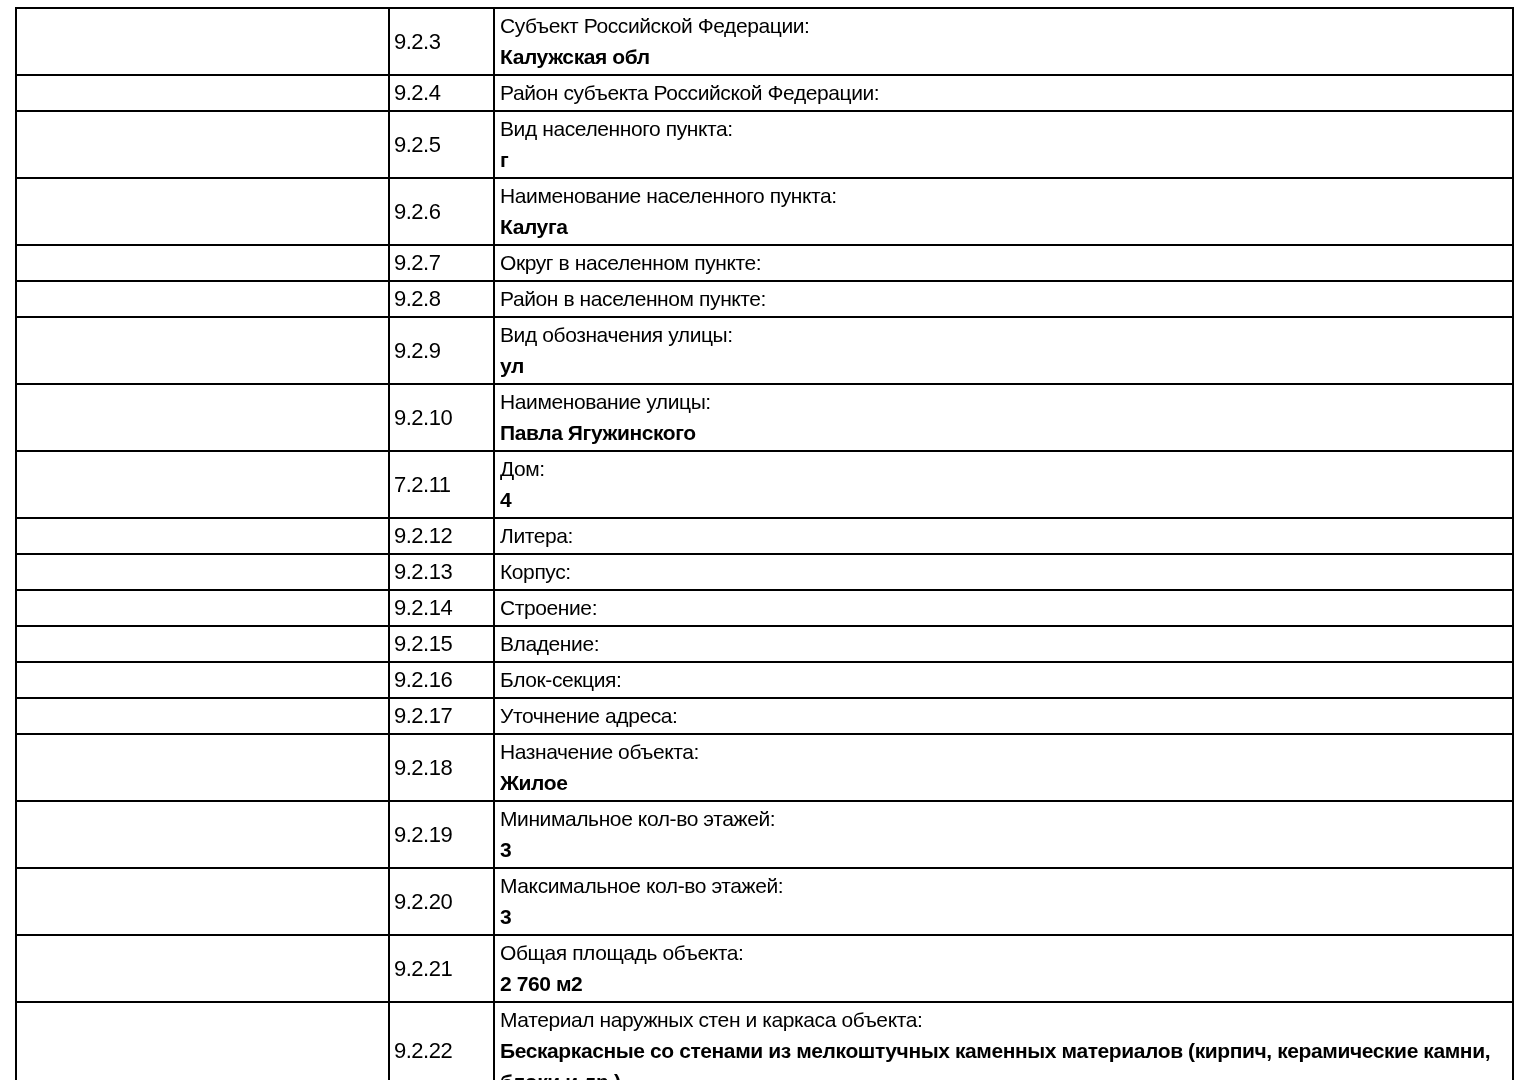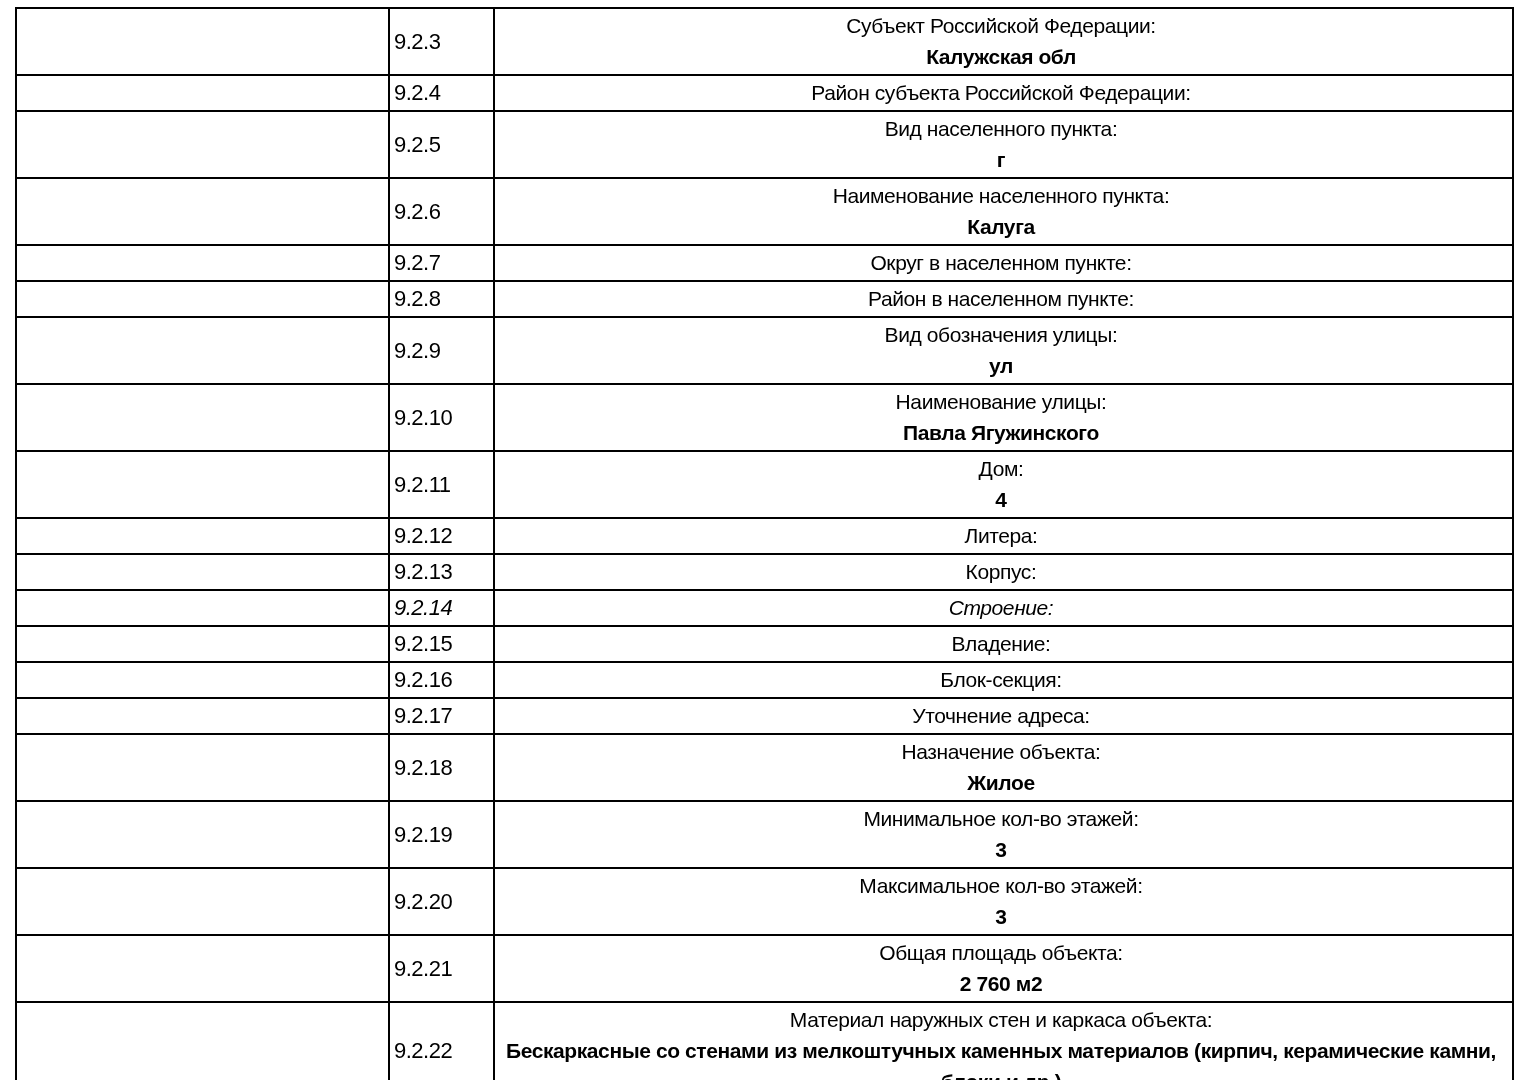--- a/index.html
+++ b/index.html
@@ -30,7 +30,7 @@
     letter-spacing: -0.5px;
     white-space: nowrap;
   }
-  .c-content { padding: 1px 10px 2px 5px; text-align: center; }
+  .c-content { padding: 1px 10px 2px 5px; }
   .line {
     font-size: 21px;
     line-height: 31px;

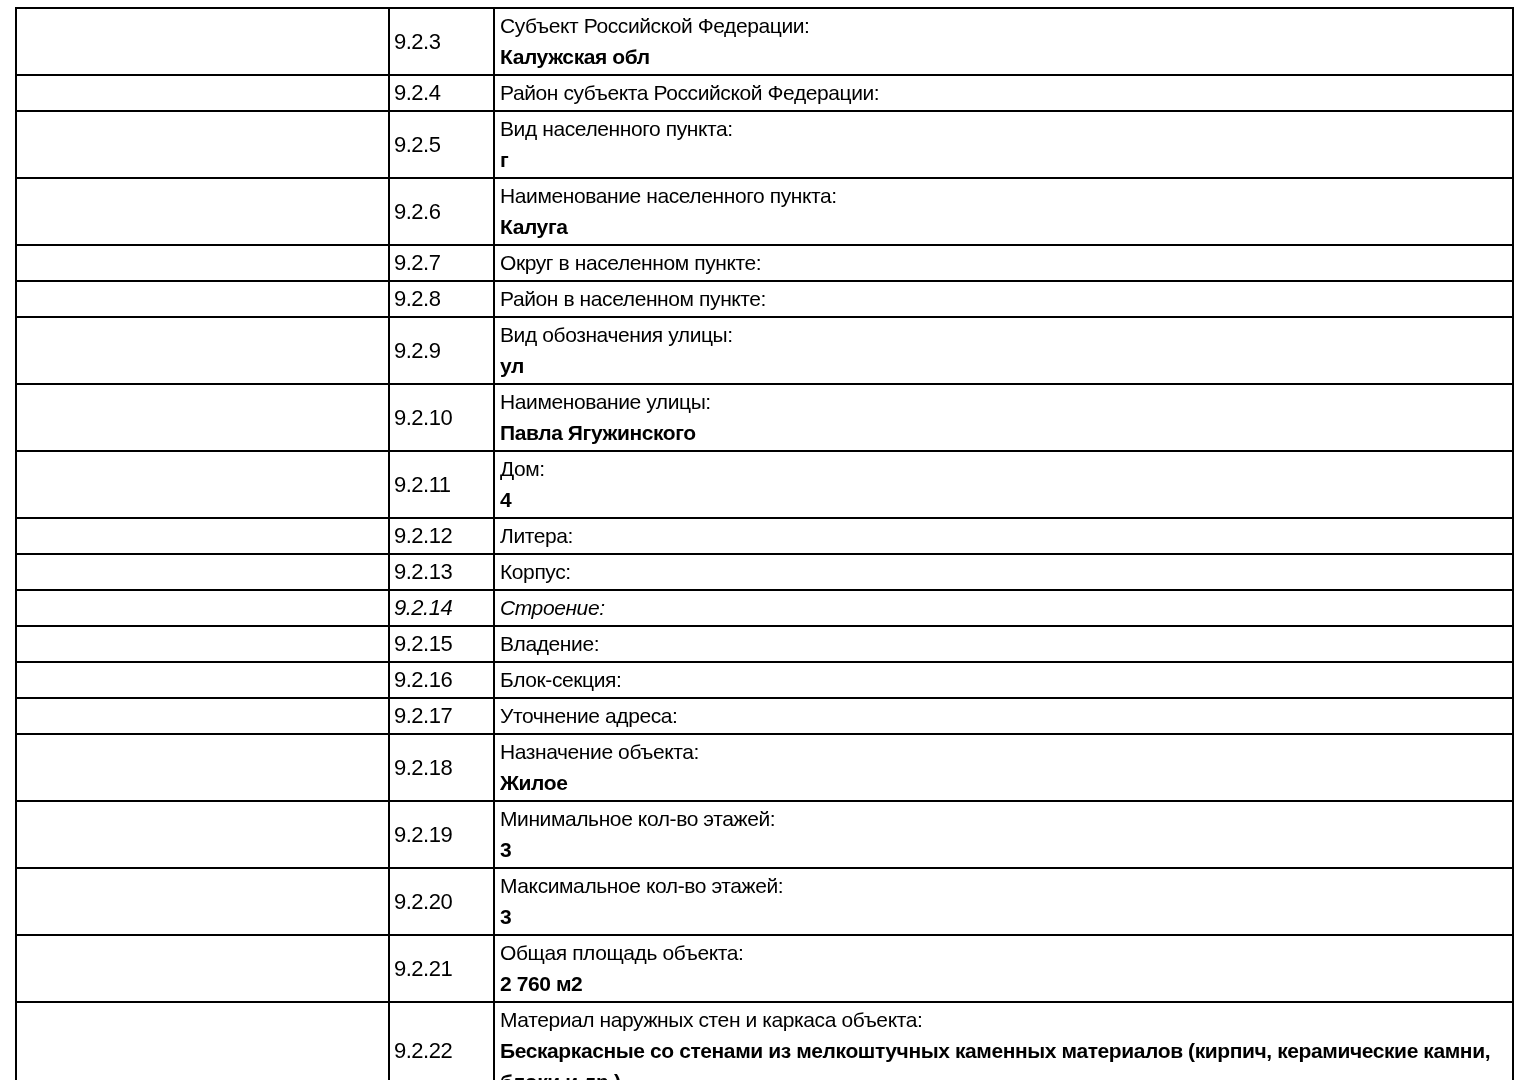--- a/index.html
+++ b/index.html
@@ -112,7 +112,7 @@
         </tr>
         <tr style="height: 65px;">
           <td class="c-empty"></td>
-          <td class="c-num">9.2.11</td>
+          <td class="c-num">7.2.11</td>
           <td class="c-content">
             <div class="line label">Дом:</div>
             <div class="line value">4</div>

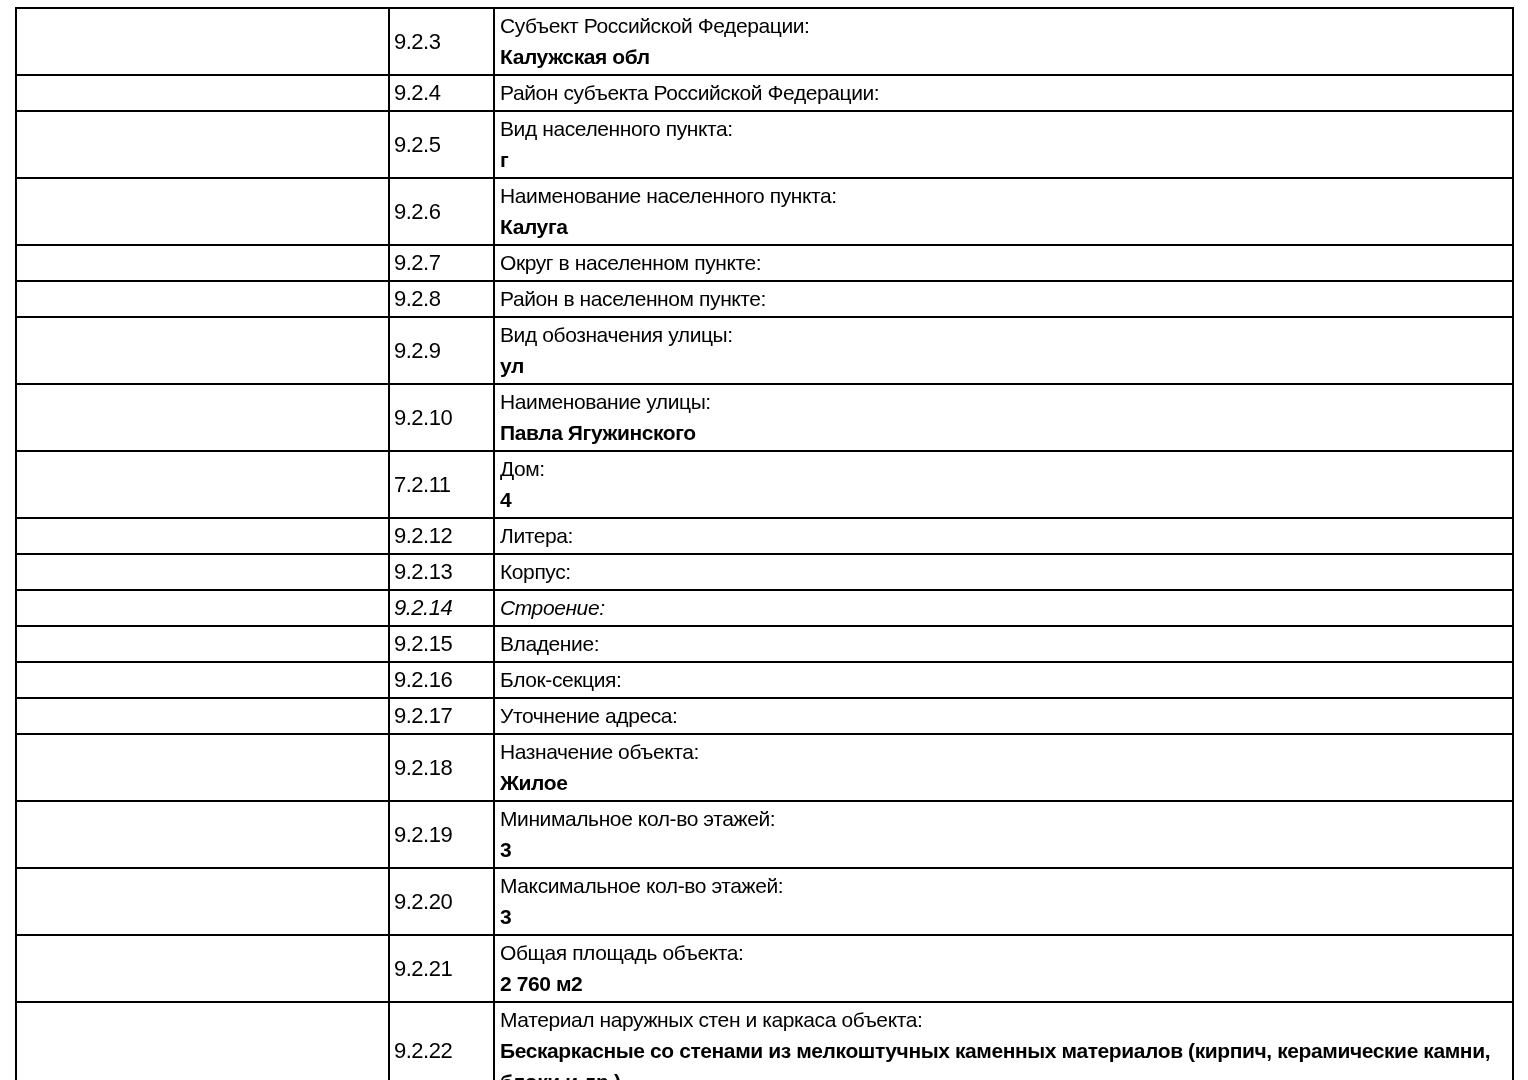--- a/index.html
+++ b/index.html
@@ -132,7 +132,7 @@
             <div class="line label">Корпус:</div>
           </td>
         </tr>
-        <tr style="height: 35px; font-style: italic;">
+        <tr style="height: 35px;">
           <td class="c-empty"></td>
           <td class="c-num">9.2.14</td>
           <td class="c-content">

